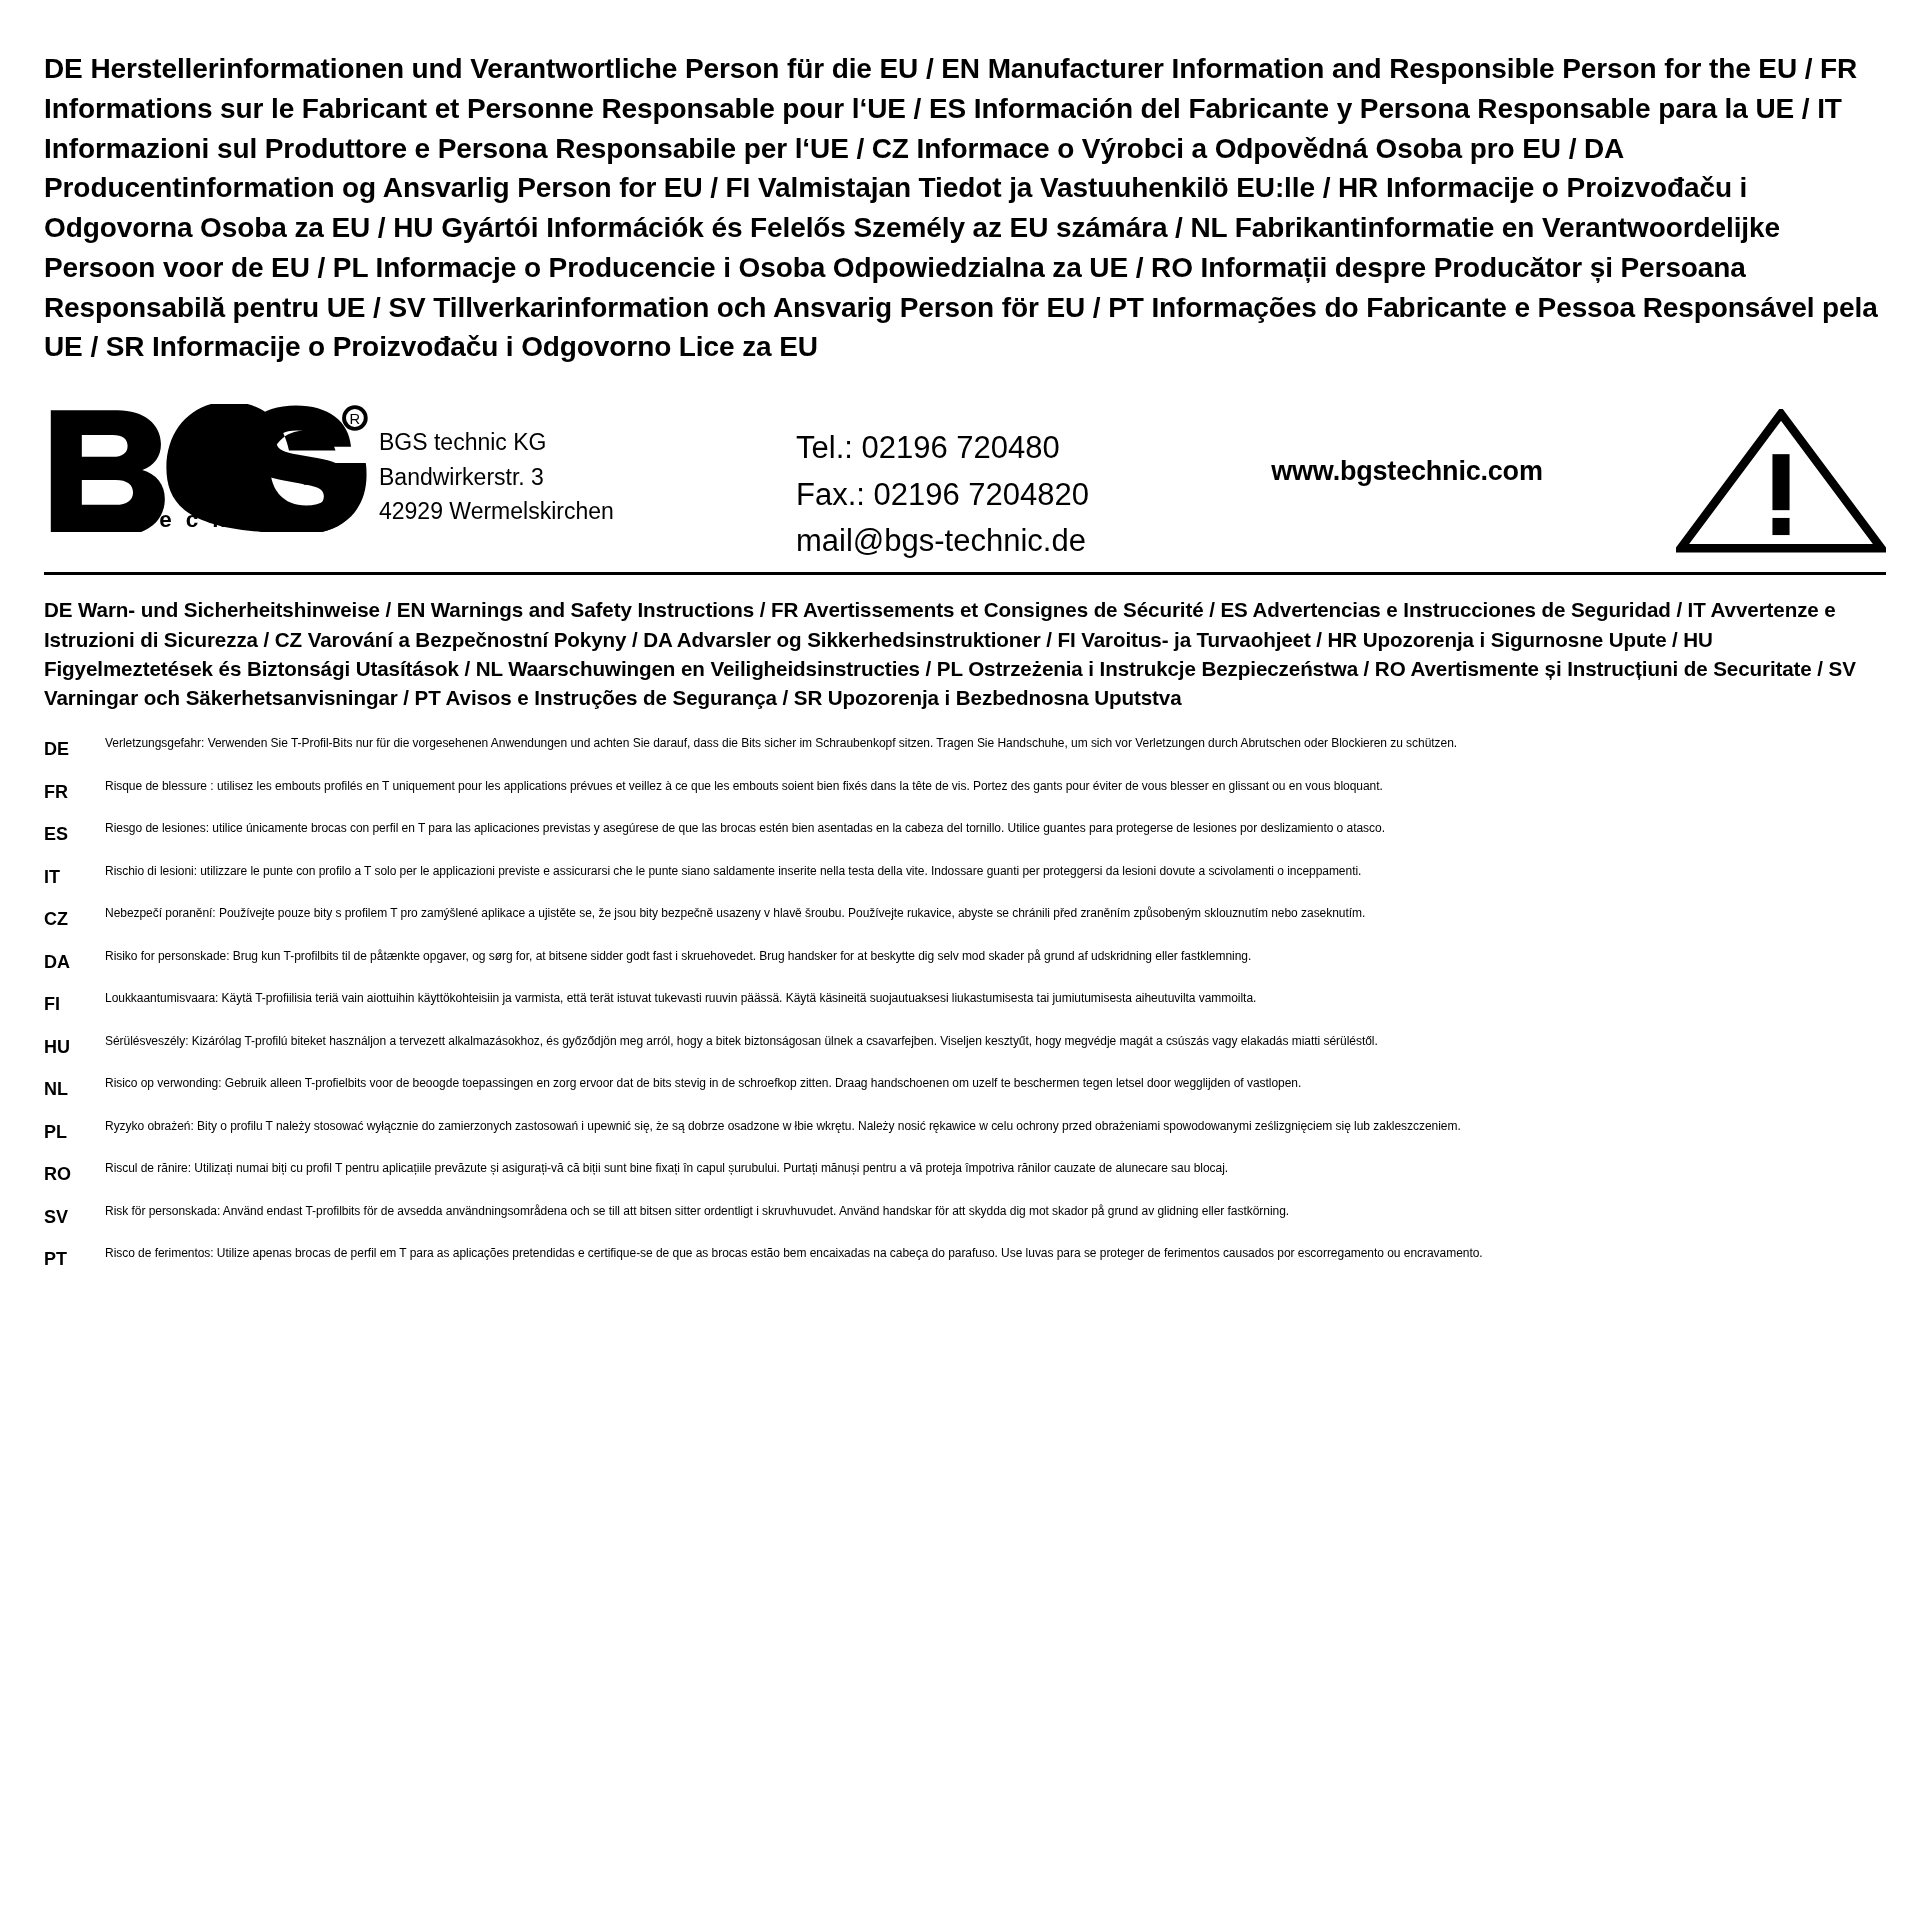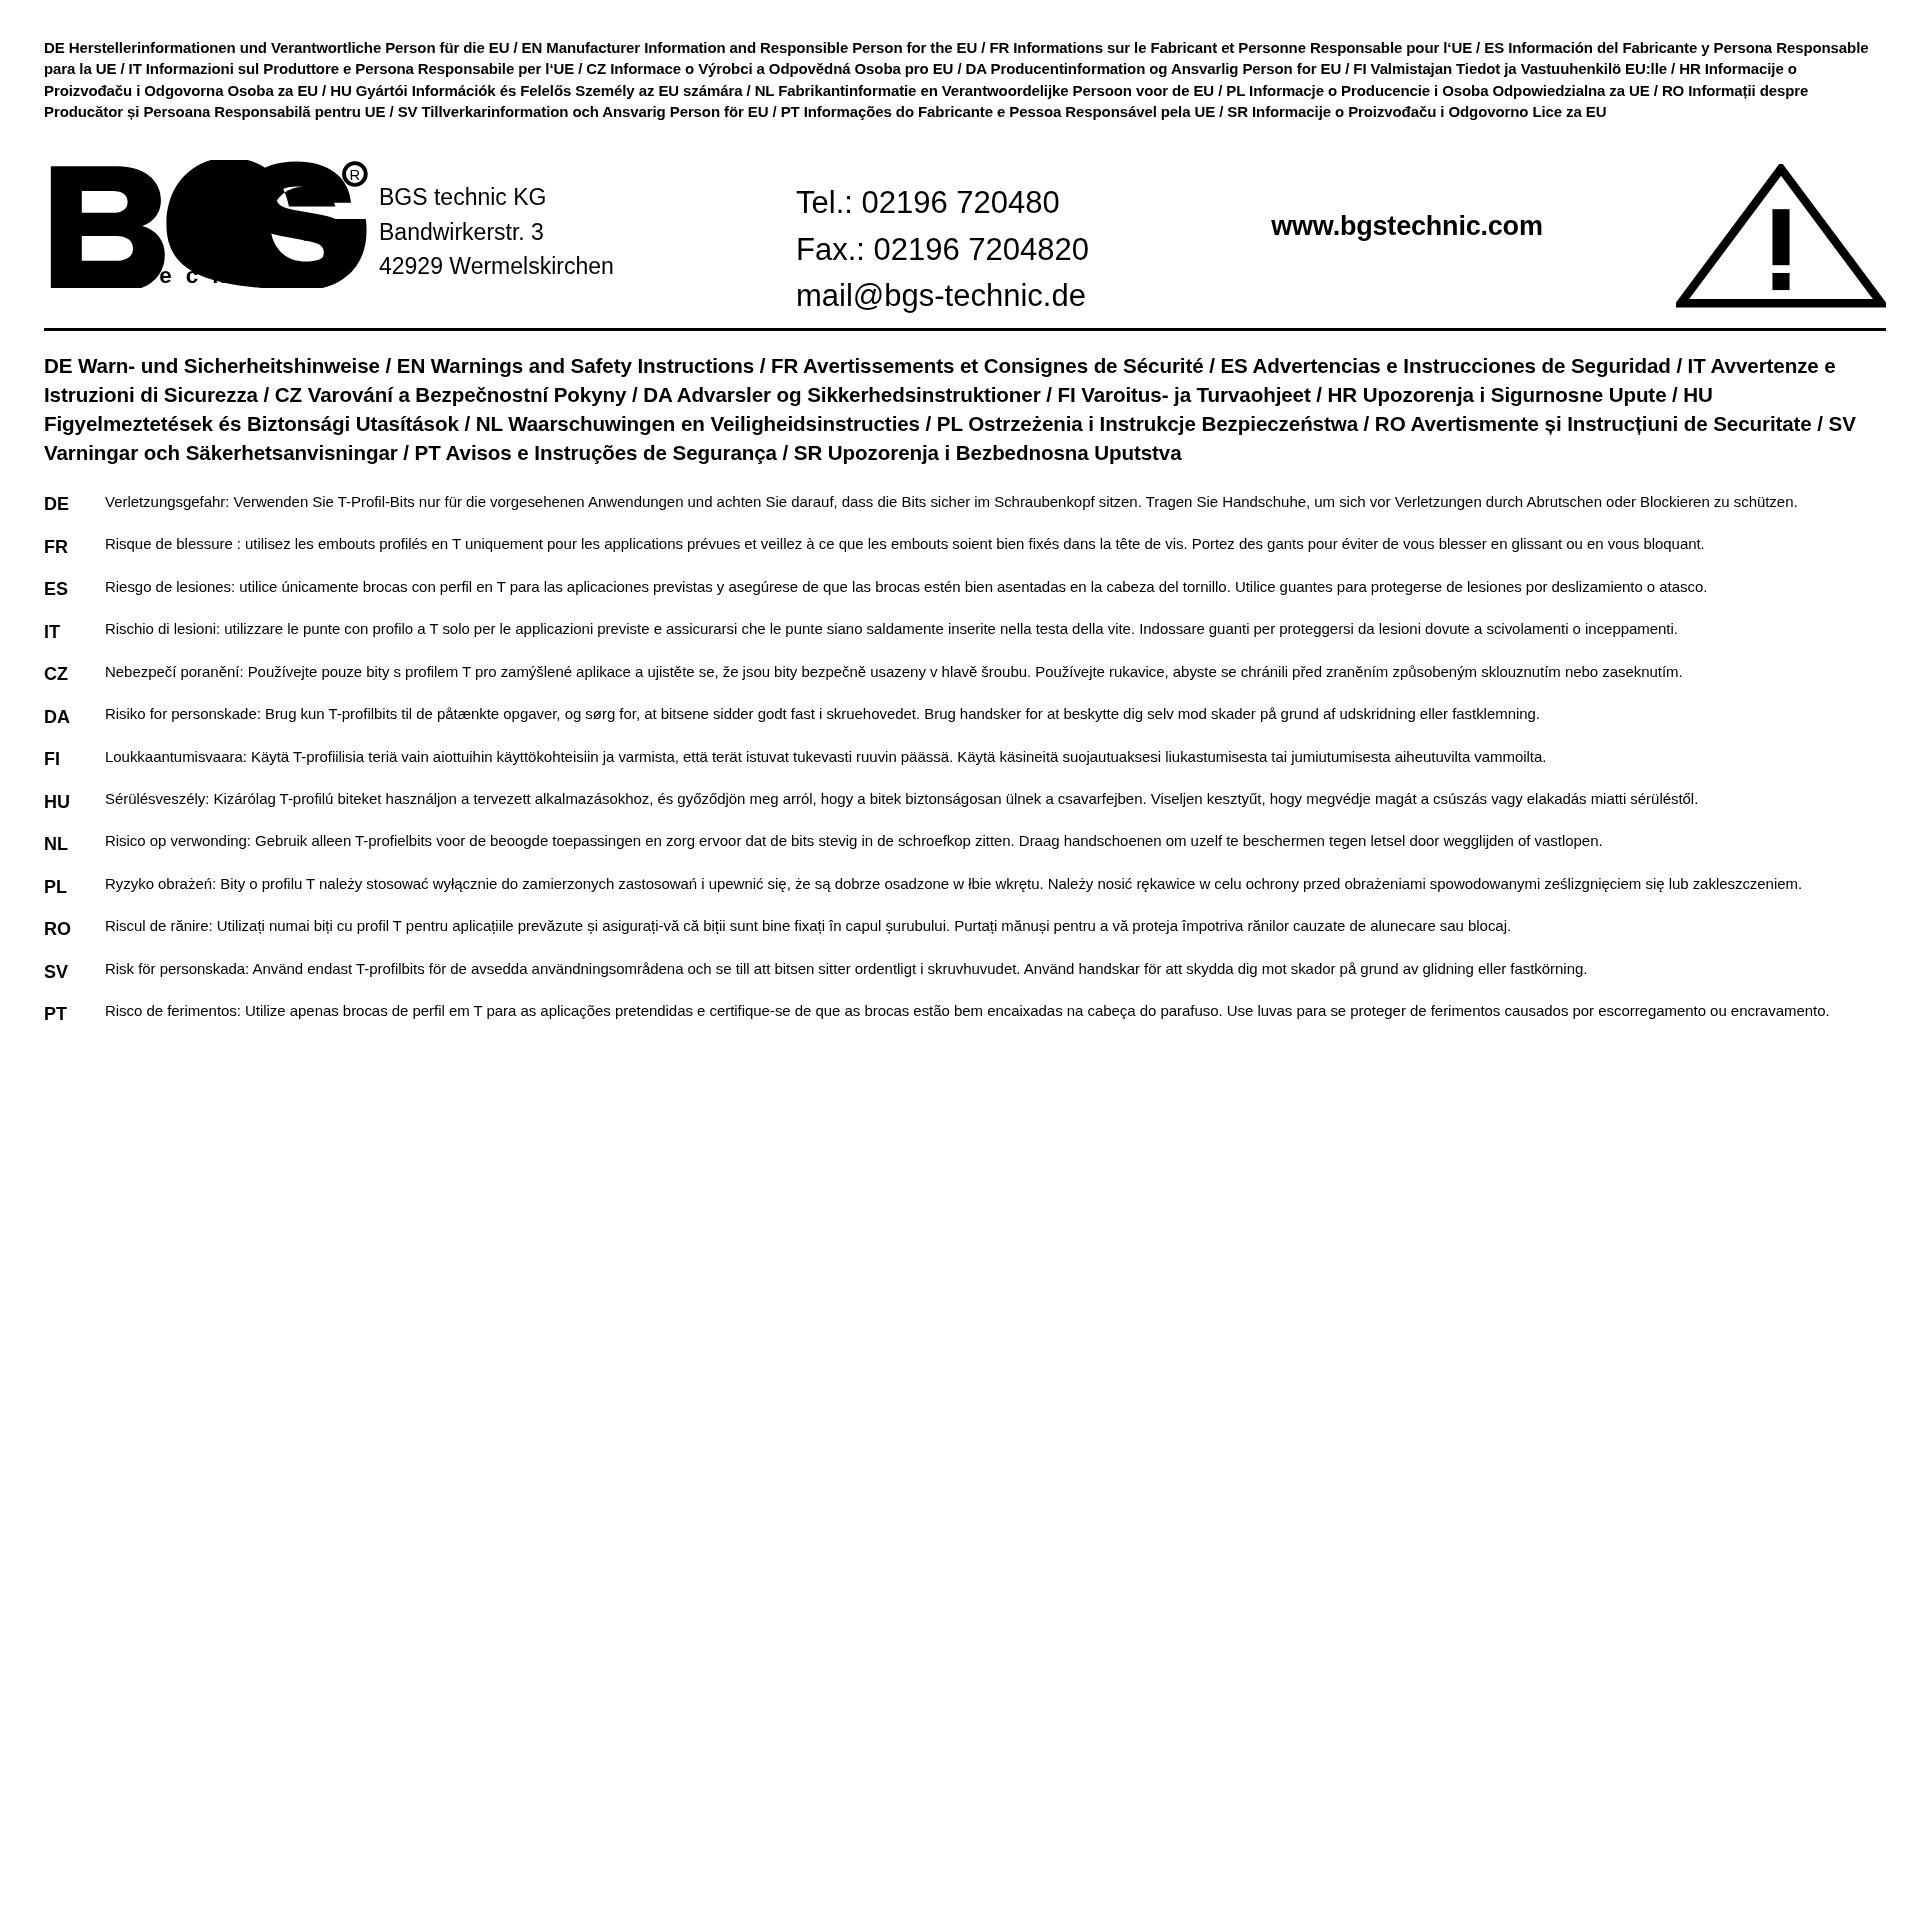--- a/index.html
+++ b/index.html
@@ -21,11 +21,11 @@
 
   
   .heading-block {
-    font-size: 15px;
+    font-size: 28px;
     font-weight: bold;
     line-height: 1.42;
     letter-spacing: -0.1px;
-    margin: 0 0 22px 0;
+    margin: 12px 0 22px 0;
     max-width: 1845px;
   }
 

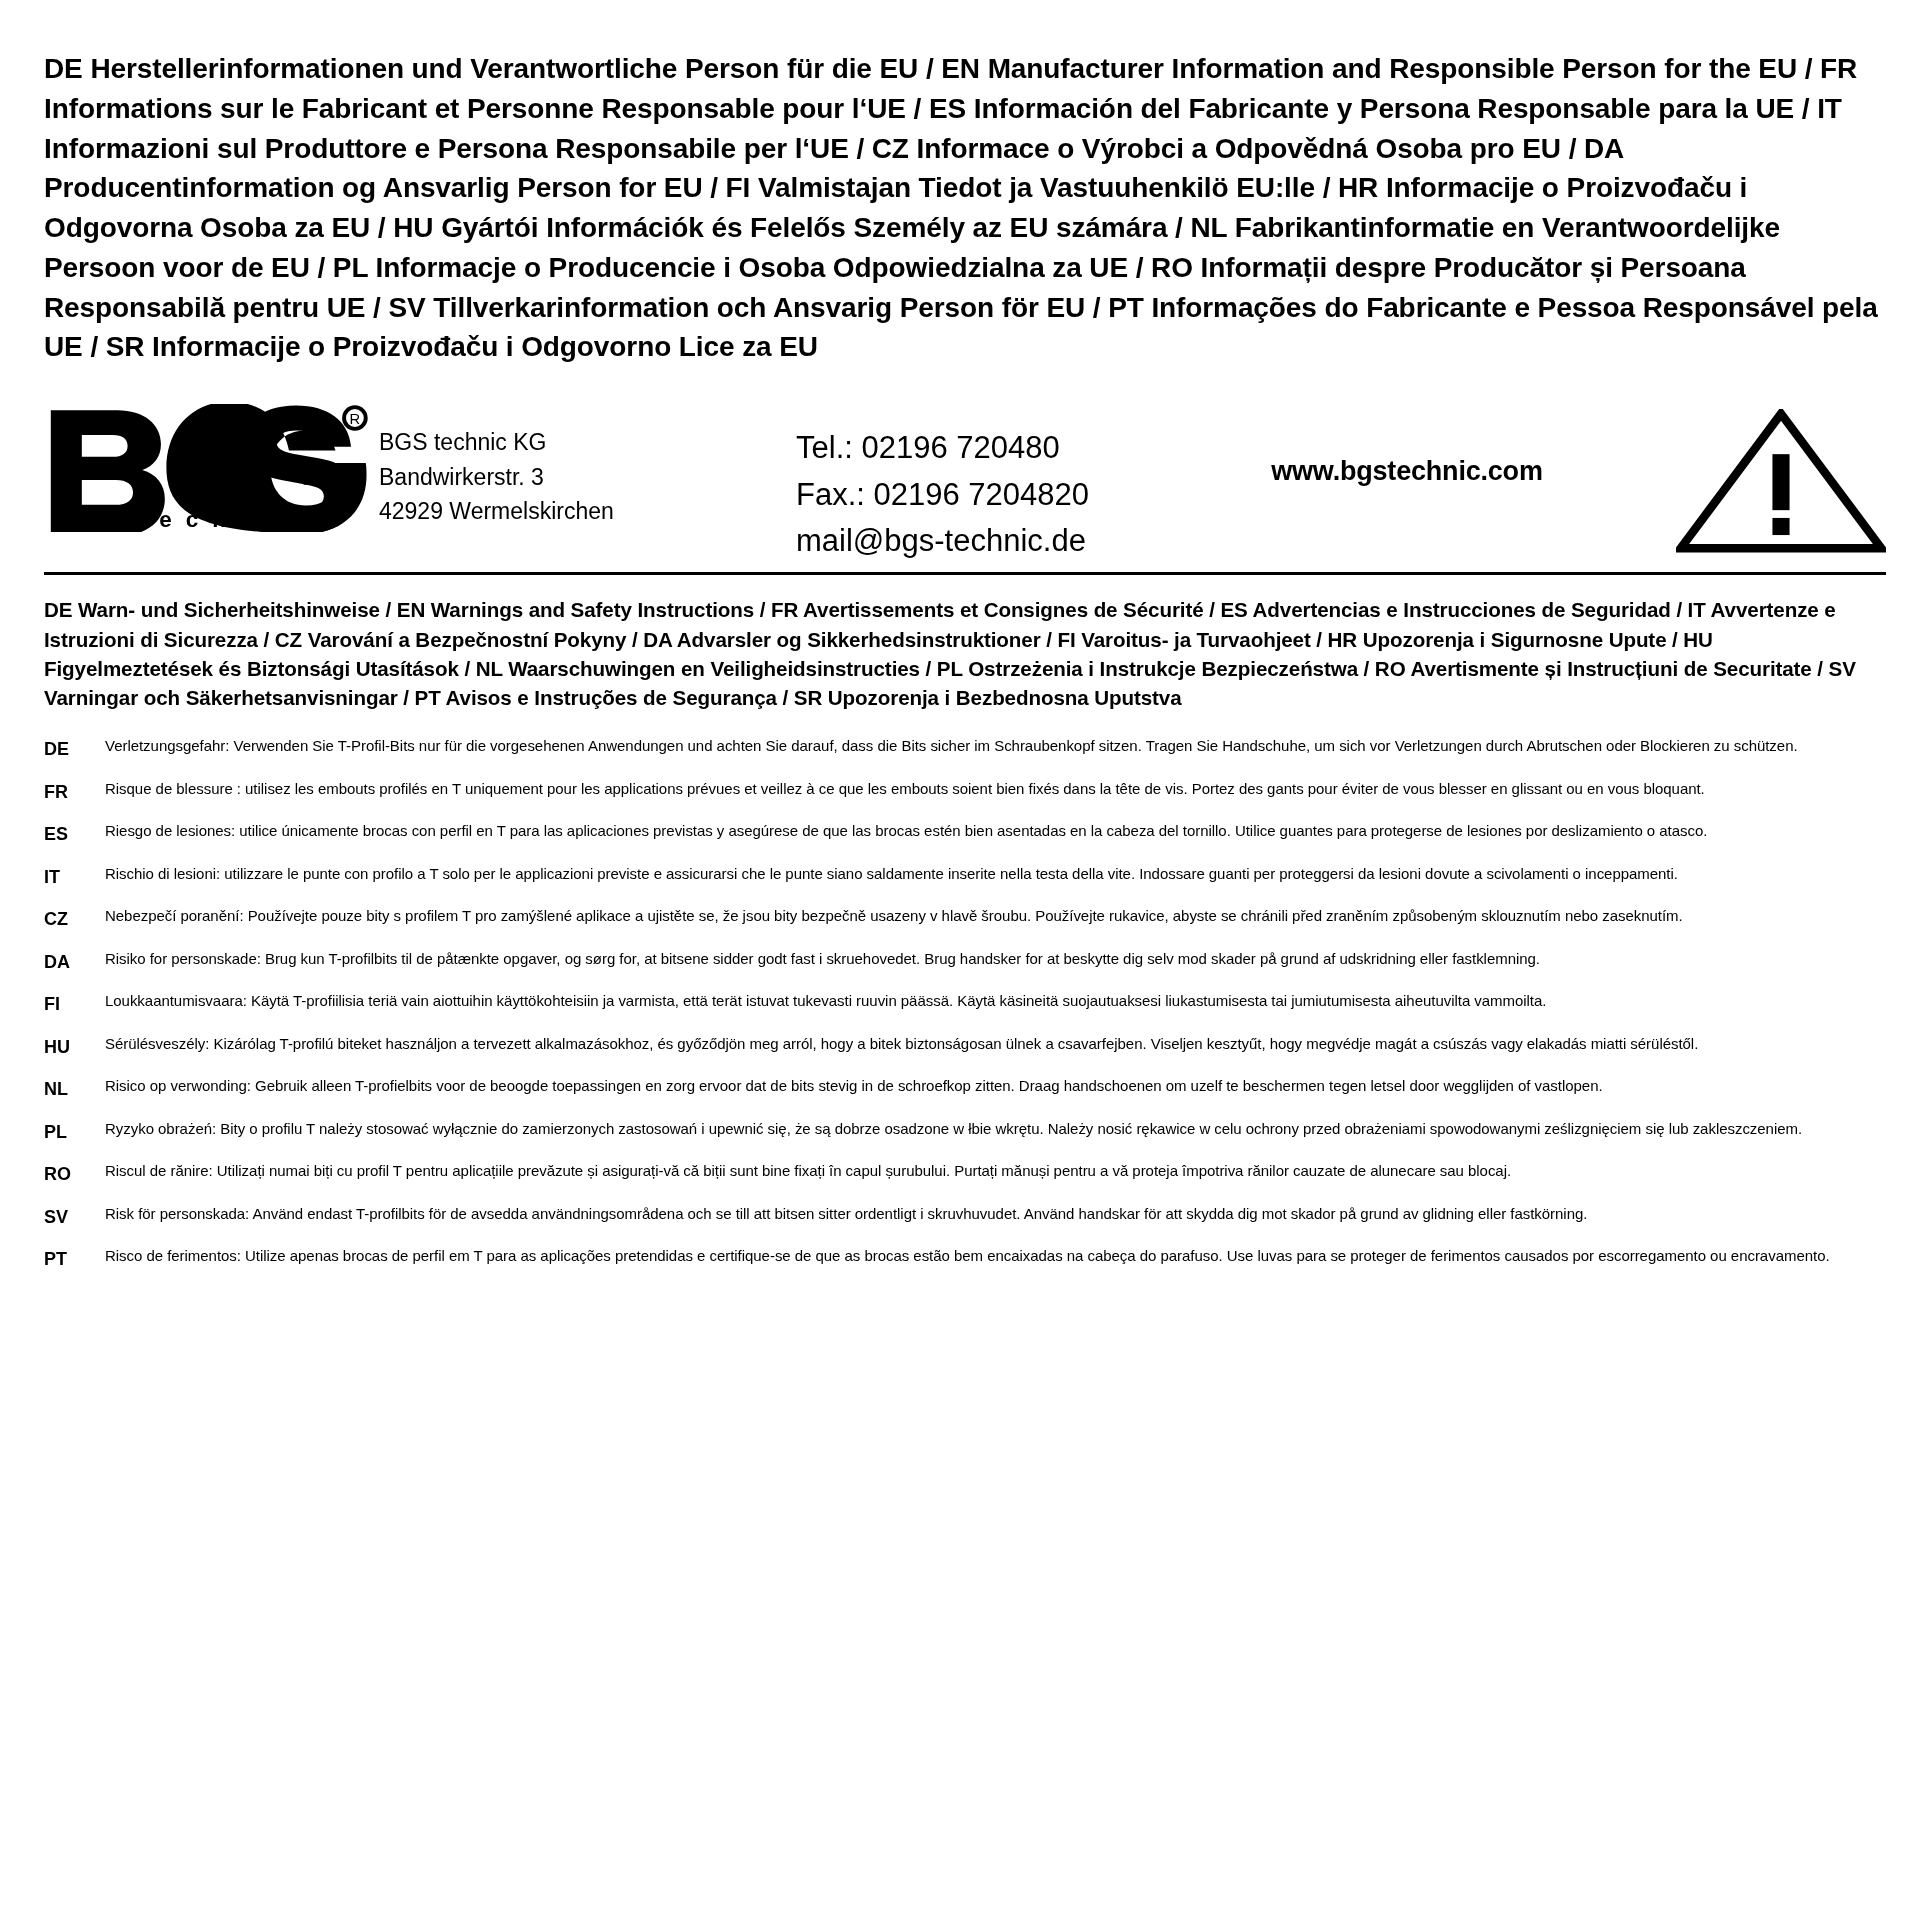--- a/index.html
+++ b/index.html
@@ -99,7 +99,7 @@
   }
   .lang-text {
     flex: 1 1 auto;
-    font-size: 15px;
+    font-size: 12px;
     line-height: 1.45;
     max-width: 1782px;
     letter-spacing: -0.04px;

